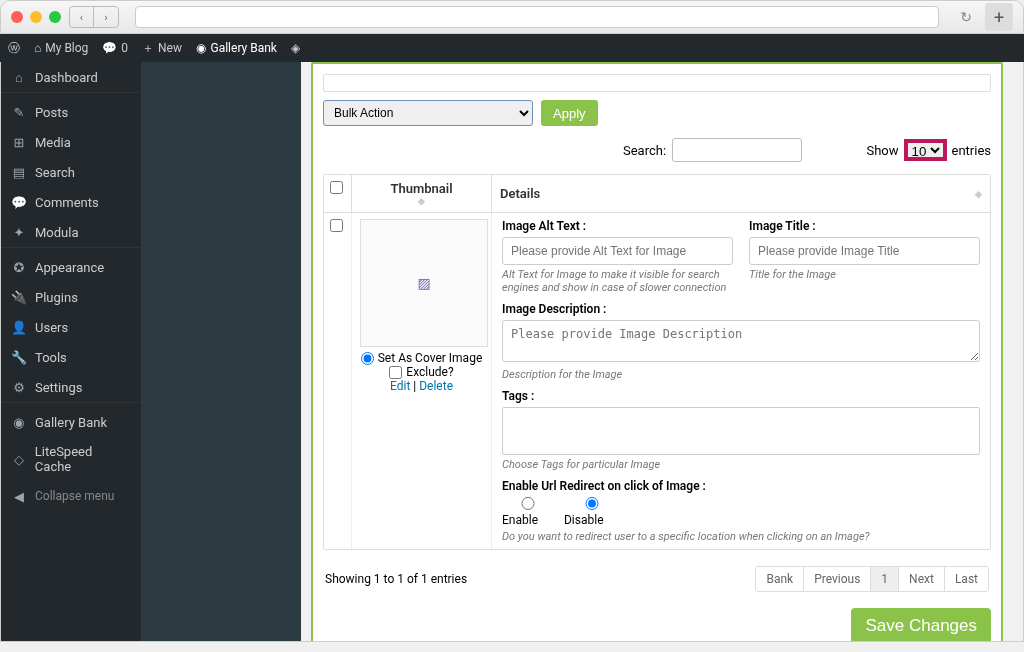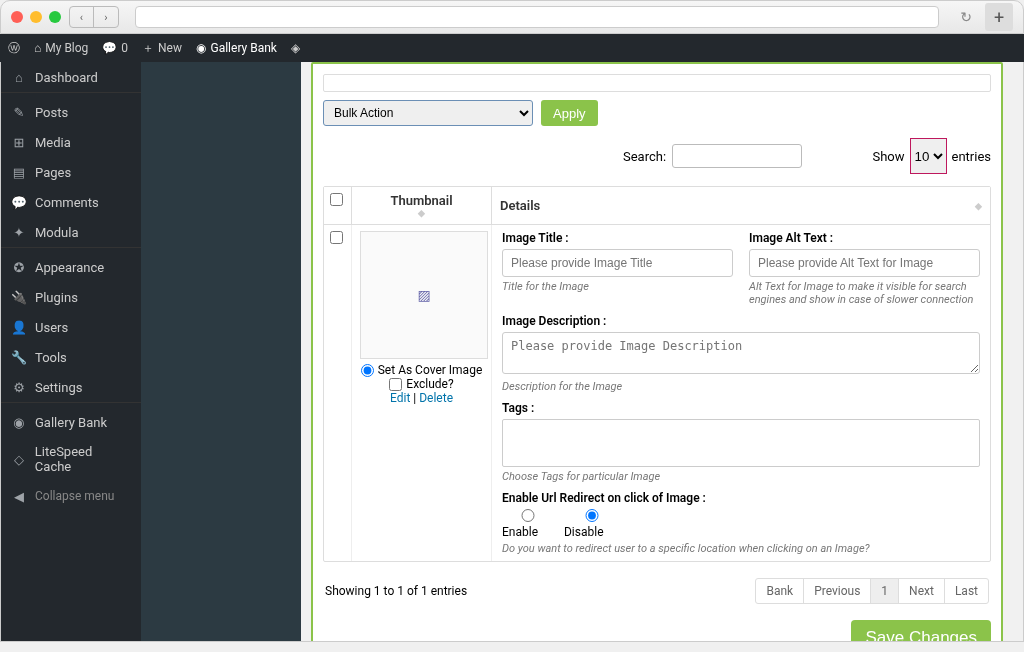--- a/index.html
+++ b/index.html
@@ -44,7 +44,7 @@
 .search-left { display:flex; align-items:center; gap:6px; margin-left:300px; }
 .search-left input { border:1px solid #bbb; border-radius:3px; height:24px; width:130px; padding:0 6px; }
 .show-right { display:flex; align-items:center; gap:5px; }
-.show-right select { border:1px solid #be185d; height:36px; }
+.show-right select { border:4px solid #be185d; height:22px; }
 
 .tbl { border:1px solid #ddd; border-radius:2px; }
 .tbl-head { display:flex; background:#fff; border-bottom:1px solid #ddd; font-weight:600; color:#333; }

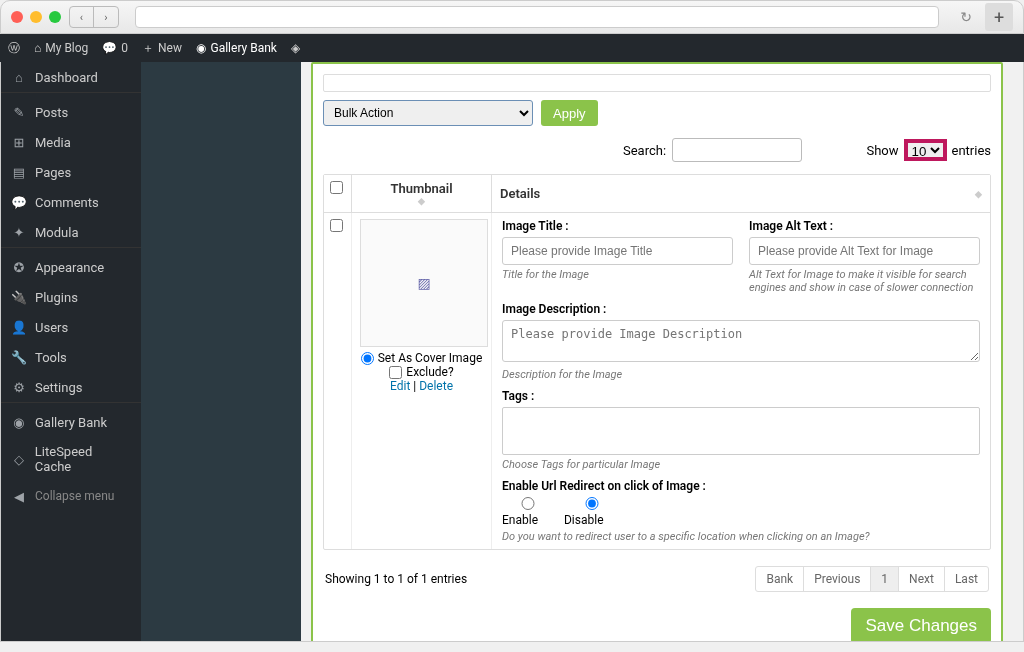--- a/index.html
+++ b/index.html
@@ -122,7 +122,7 @@
       </div>
     <div class="mi">
         <span class="mi-ico">▤</span>
-        <span>Pages</span>
+        <span>Search</span>
       </div>
     <div class="mi">
         <span class="mi-ico">💬</span>

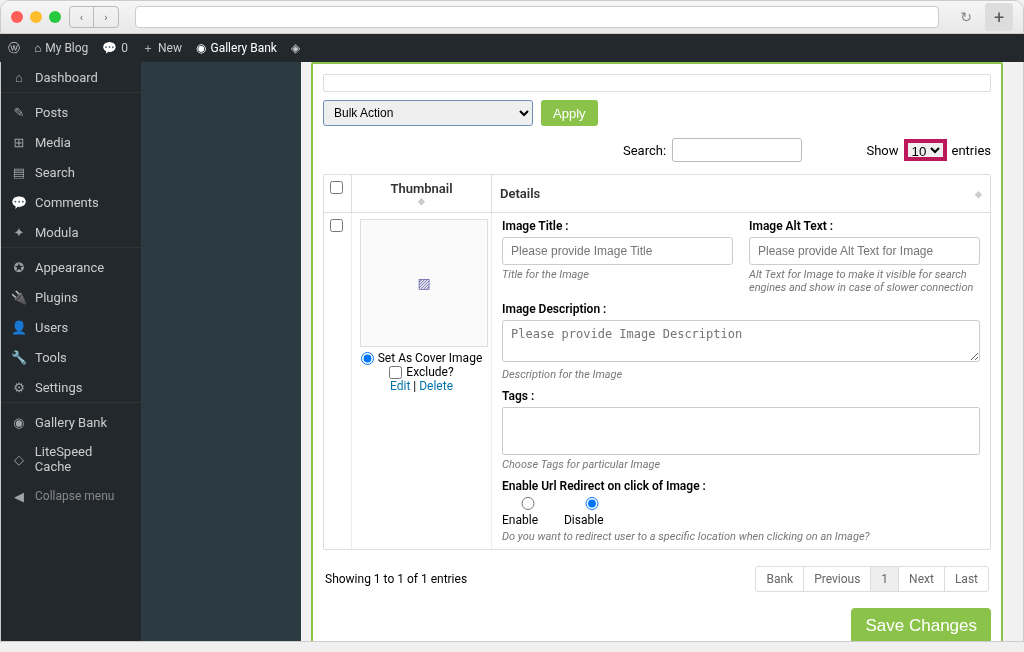--- a/index.html
+++ b/index.html
@@ -223,14 +223,14 @@
           <div class="details">
             <div class="two-col">
               <div class="fld">
+                <div class="fld-label">Image Alt Text :</div>
+                <input type="text" placeholder="Please provide Alt Text for Image" style="">
+                <div class="hint">Alt Text for Image to make it visible for search engines and show in case of slower connection</div>
+              </div>
+              <div class="fld">
                 <div class="fld-label">Image Title :</div>
                 <input type="text" placeholder="Please provide Image Title" style="">
                 <div class="hint">Title for the Image</div>
-              </div>
-              <div class="fld">
-                <div class="fld-label">Image Alt Text :</div>
-                <input type="text" placeholder="Please provide Alt Text for Image" style="">
-                <div class="hint">Alt Text for Image to make it visible for search engines and show in case of slower connection</div>
               </div>
             </div>
 

